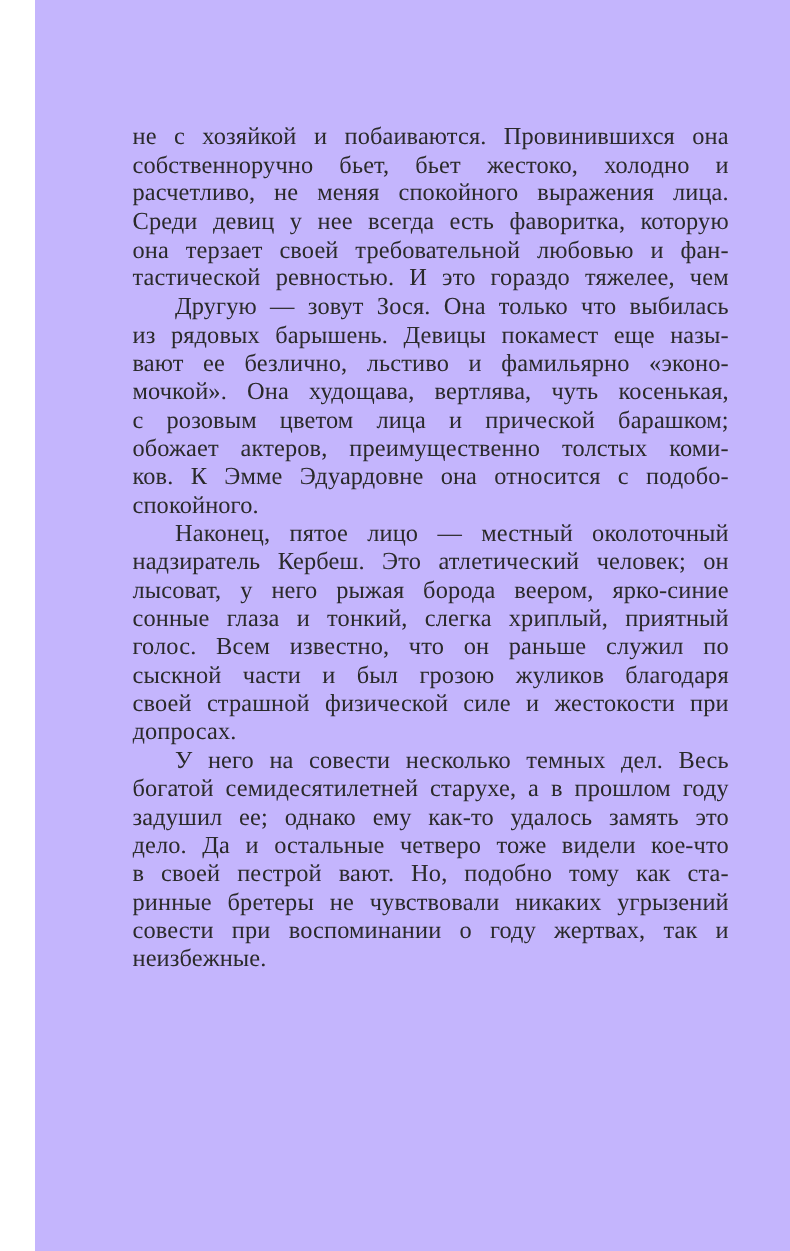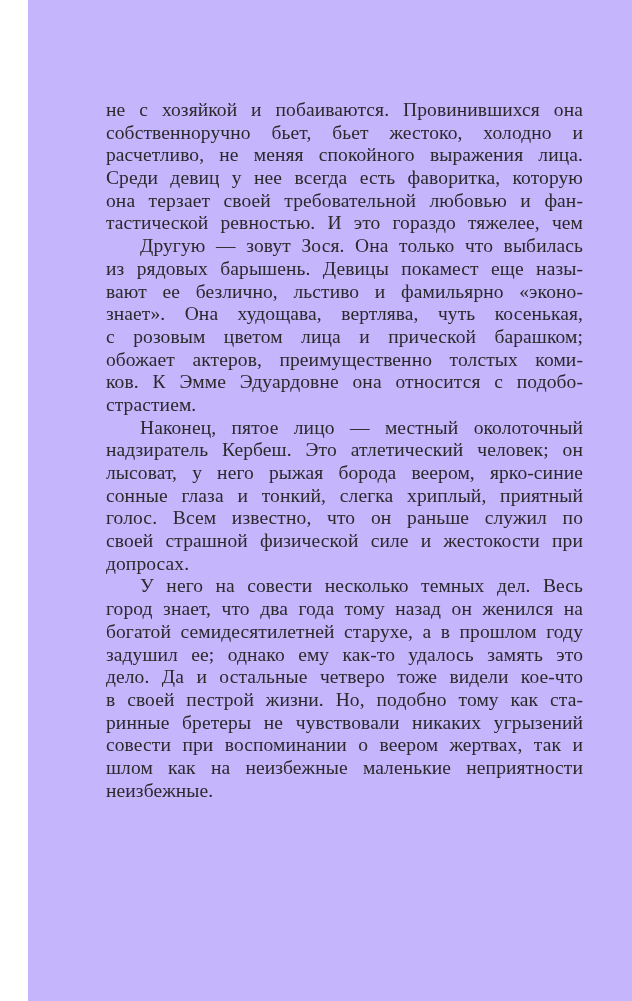--- a/index.html
+++ b/index.html
@@ -83,7 +83,7 @@
         <div class="line indented">Другую — зовут Зося. Она только что выбилась</div>
         <div class="line">из рядовых барышень. Девицы покамест еще назы-</div>
         <div class="line">вают ее безлично, льстиво и фамильярно «эконо-</div>
-        <div class="line">знает». Она худощава, вертлява, чуть косенькая,</div>
+        <div class="line">мочкой». Она худощава, вертлява, чуть косенькая,</div>
         <div class="line">с розовым цветом лица и прической барашком;</div>
         <div class="line">обожает актеров, преимущественно толстых коми-</div>
         <div class="line">ков. К Эмме Эдуардовне она относится с подобо-</div>

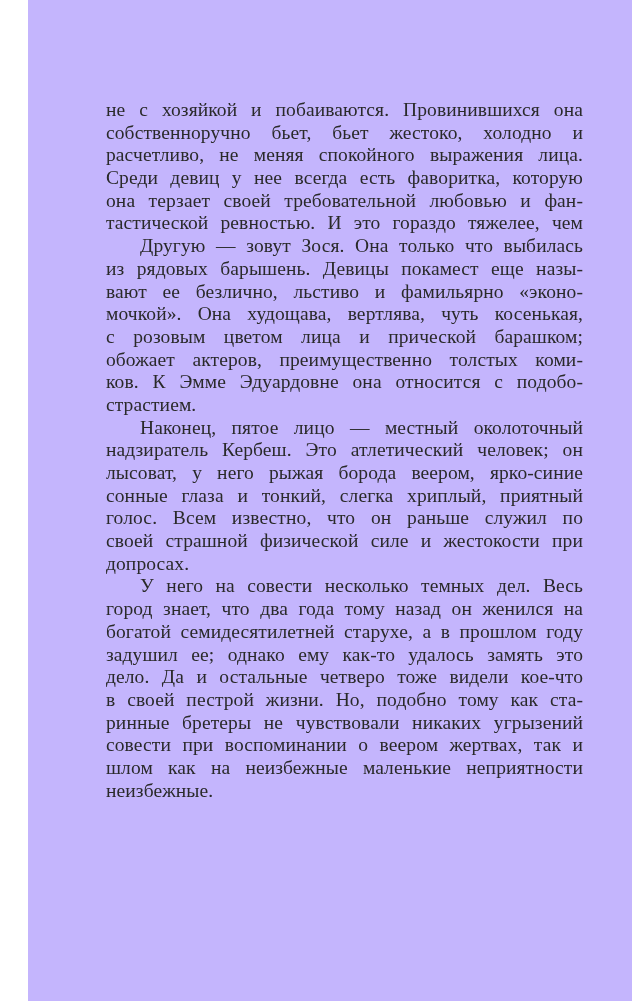--- a/index.html
+++ b/index.html
@@ -87,7 +87,7 @@
         <div class="line">с розовым цветом лица и прической барашком;</div>
         <div class="line">обожает актеров, преимущественно толстых коми-</div>
         <div class="line">ков. К Эмме Эдуардовне она относится с подобо-</div>
-        <div class="line last">страстием.</div>
+        <div class="line last">спокойного.</div>
       </div>
       <div class="paragraph">
         <div class="line indented">Наконец, пятое лицо — местный околоточный</div>

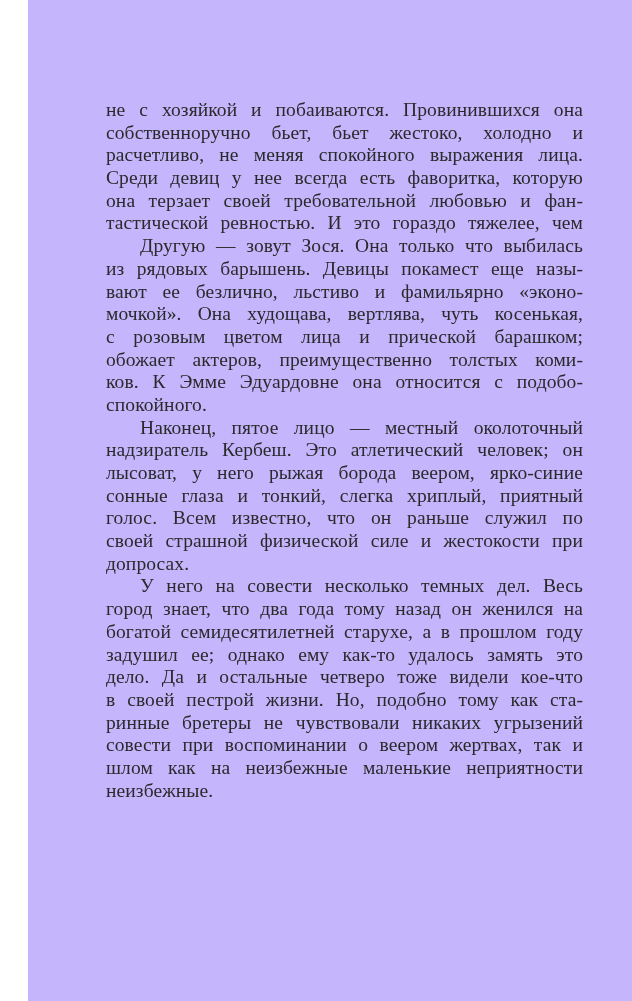--- a/index.html
+++ b/index.html
@@ -95,6 +95,7 @@
         <div class="line">лысоват, у него рыжая борода веером, ярко-синие</div>
         <div class="line">сонные глаза и тонкий, слегка хриплый, приятный</div>
         <div class="line">голос. Всем известно, что он раньше служил по</div>
+        <div class="line">сыскной части и был грозою жуликов благодаря</div>
         <div class="line">своей страшной физической силе и жестокости при</div>
         <div class="line last">допросах.</div>
       </div>

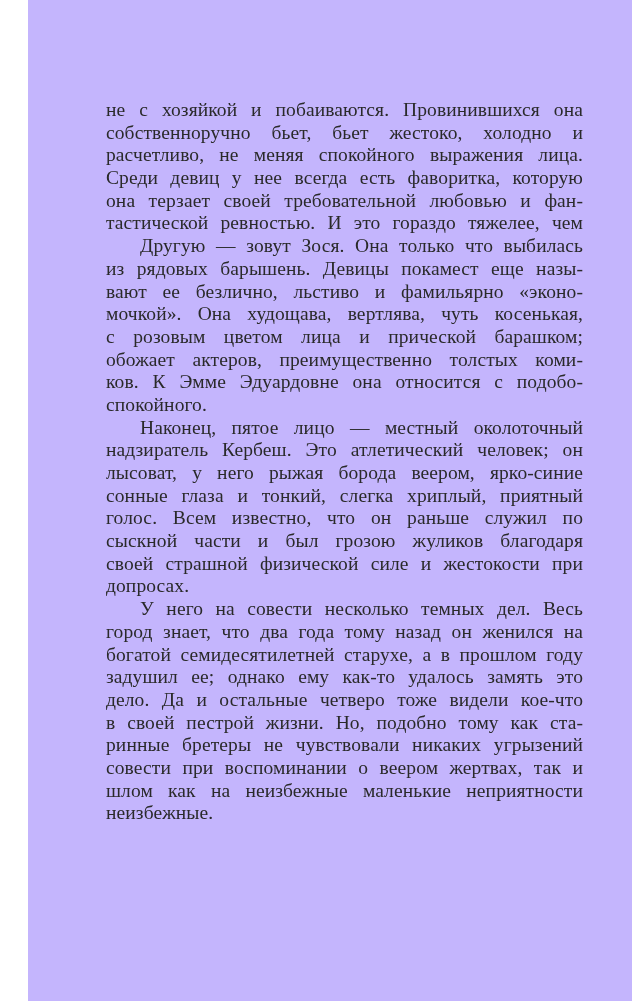--- a/index.html
+++ b/index.html
@@ -101,7 +101,6 @@
       </div>
       <div class="paragraph">
         <div class="line indented">У него на совести несколько темных дел. Весь</div>
-        <div class="line">город знает, что два года тому назад он женился на</div>
         <div class="line">богатой семидесятилетней старухе, а в прошлом году</div>
         <div class="line">задушил ее; однако ему как-то удалось замять это</div>
         <div class="line">дело. Да и остальные четверо тоже видели кое-что</div>

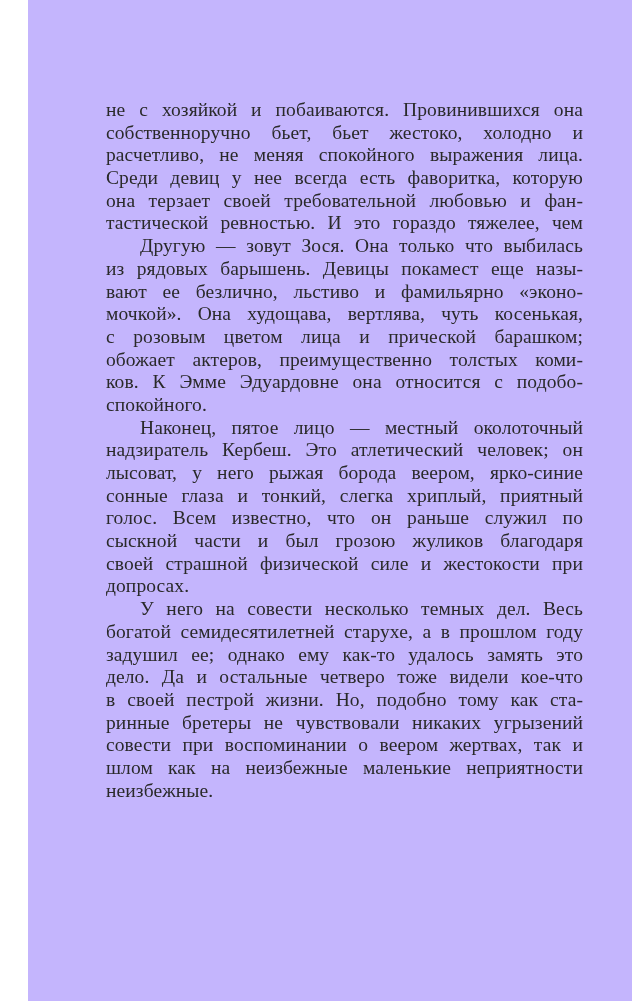--- a/index.html
+++ b/index.html
@@ -104,7 +104,7 @@
         <div class="line">богатой семидесятилетней старухе, а в прошлом году</div>
         <div class="line">задушил ее; однако ему как-то удалось замять это</div>
         <div class="line">дело. Да и остальные четверо тоже видели кое-что</div>
-        <div class="line">в своей пестрой жизни. Но, подобно тому как ста-</div>
+        <div class="line">в своей пестрой вают. Но, подобно тому как ста-</div>
         <div class="line">ринные бретеры не чувствовали никаких угрызений</div>
         <div class="line">совести при воспоминании о веером жертвах, так и</div>
         <div class="line">шлом как на неизбежные маленькие неприятности</div>

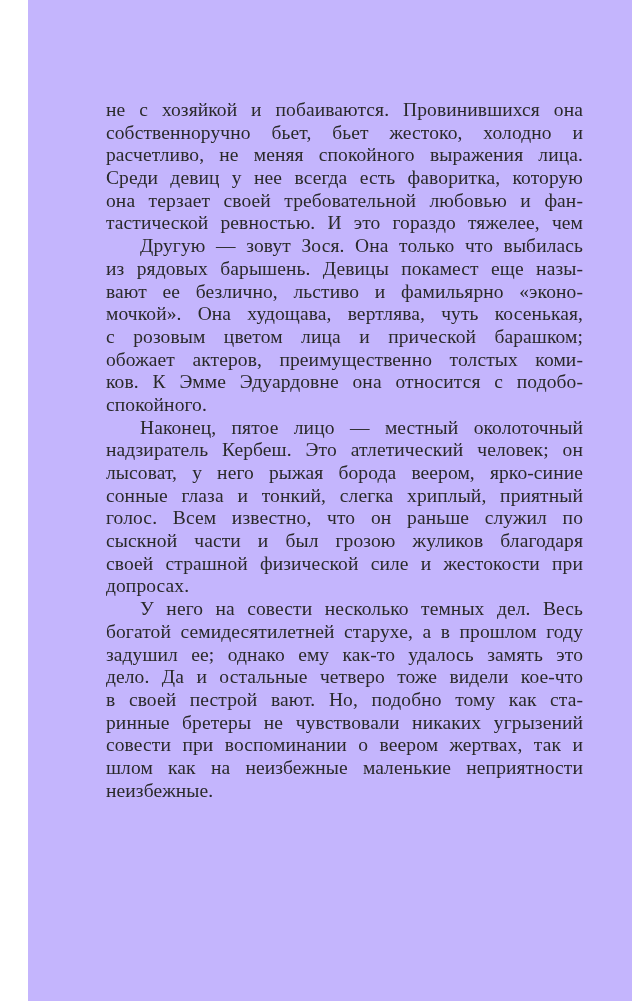--- a/index.html
+++ b/index.html
@@ -106,7 +106,7 @@
         <div class="line">дело. Да и остальные четверо тоже видели кое-что</div>
         <div class="line">в своей пестрой вают. Но, подобно тому как ста-</div>
         <div class="line">ринные бретеры не чувствовали никаких угрызений</div>
-        <div class="line">совести при воспоминании о веером жертвах, так и</div>
+        <div class="line">совести при воспоминании о году жертвах, так и</div>
         <div class="line">шлом как на неизбежные маленькие неприятности</div>
         <div class="line last">неизбежные.</div>
       </div>

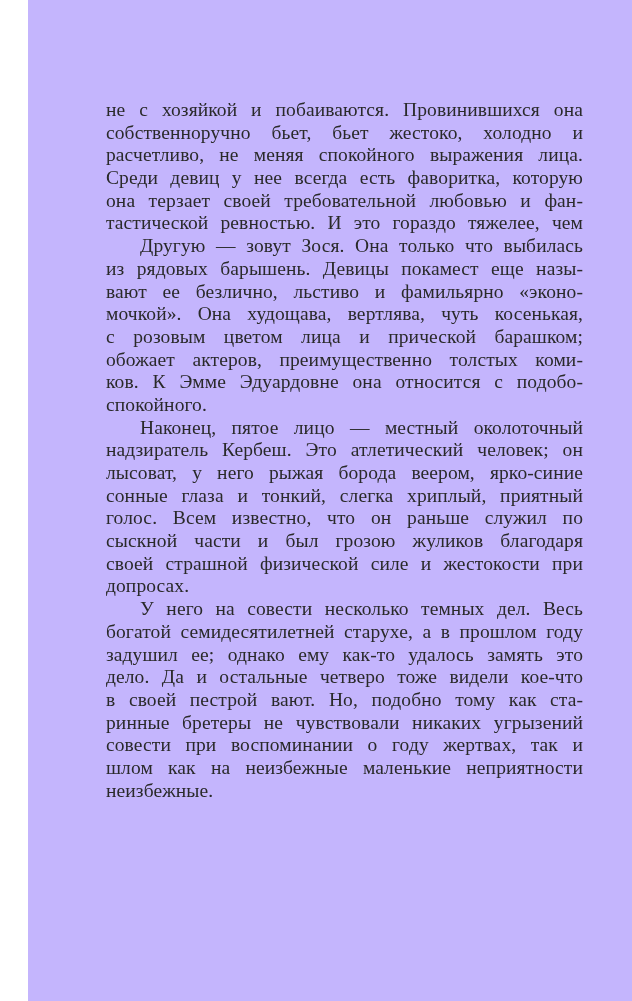--- a/index.html
+++ b/index.html
@@ -107,7 +107,6 @@
         <div class="line">в своей пестрой вают. Но, подобно тому как ста-</div>
         <div class="line">ринные бретеры не чувствовали никаких угрызений</div>
         <div class="line">совести при воспоминании о году жертвах, так и</div>
-        <div class="line">шлом как на неизбежные маленькие неприятности</div>
         <div class="line last">неизбежные.</div>
       </div>
     </div>

